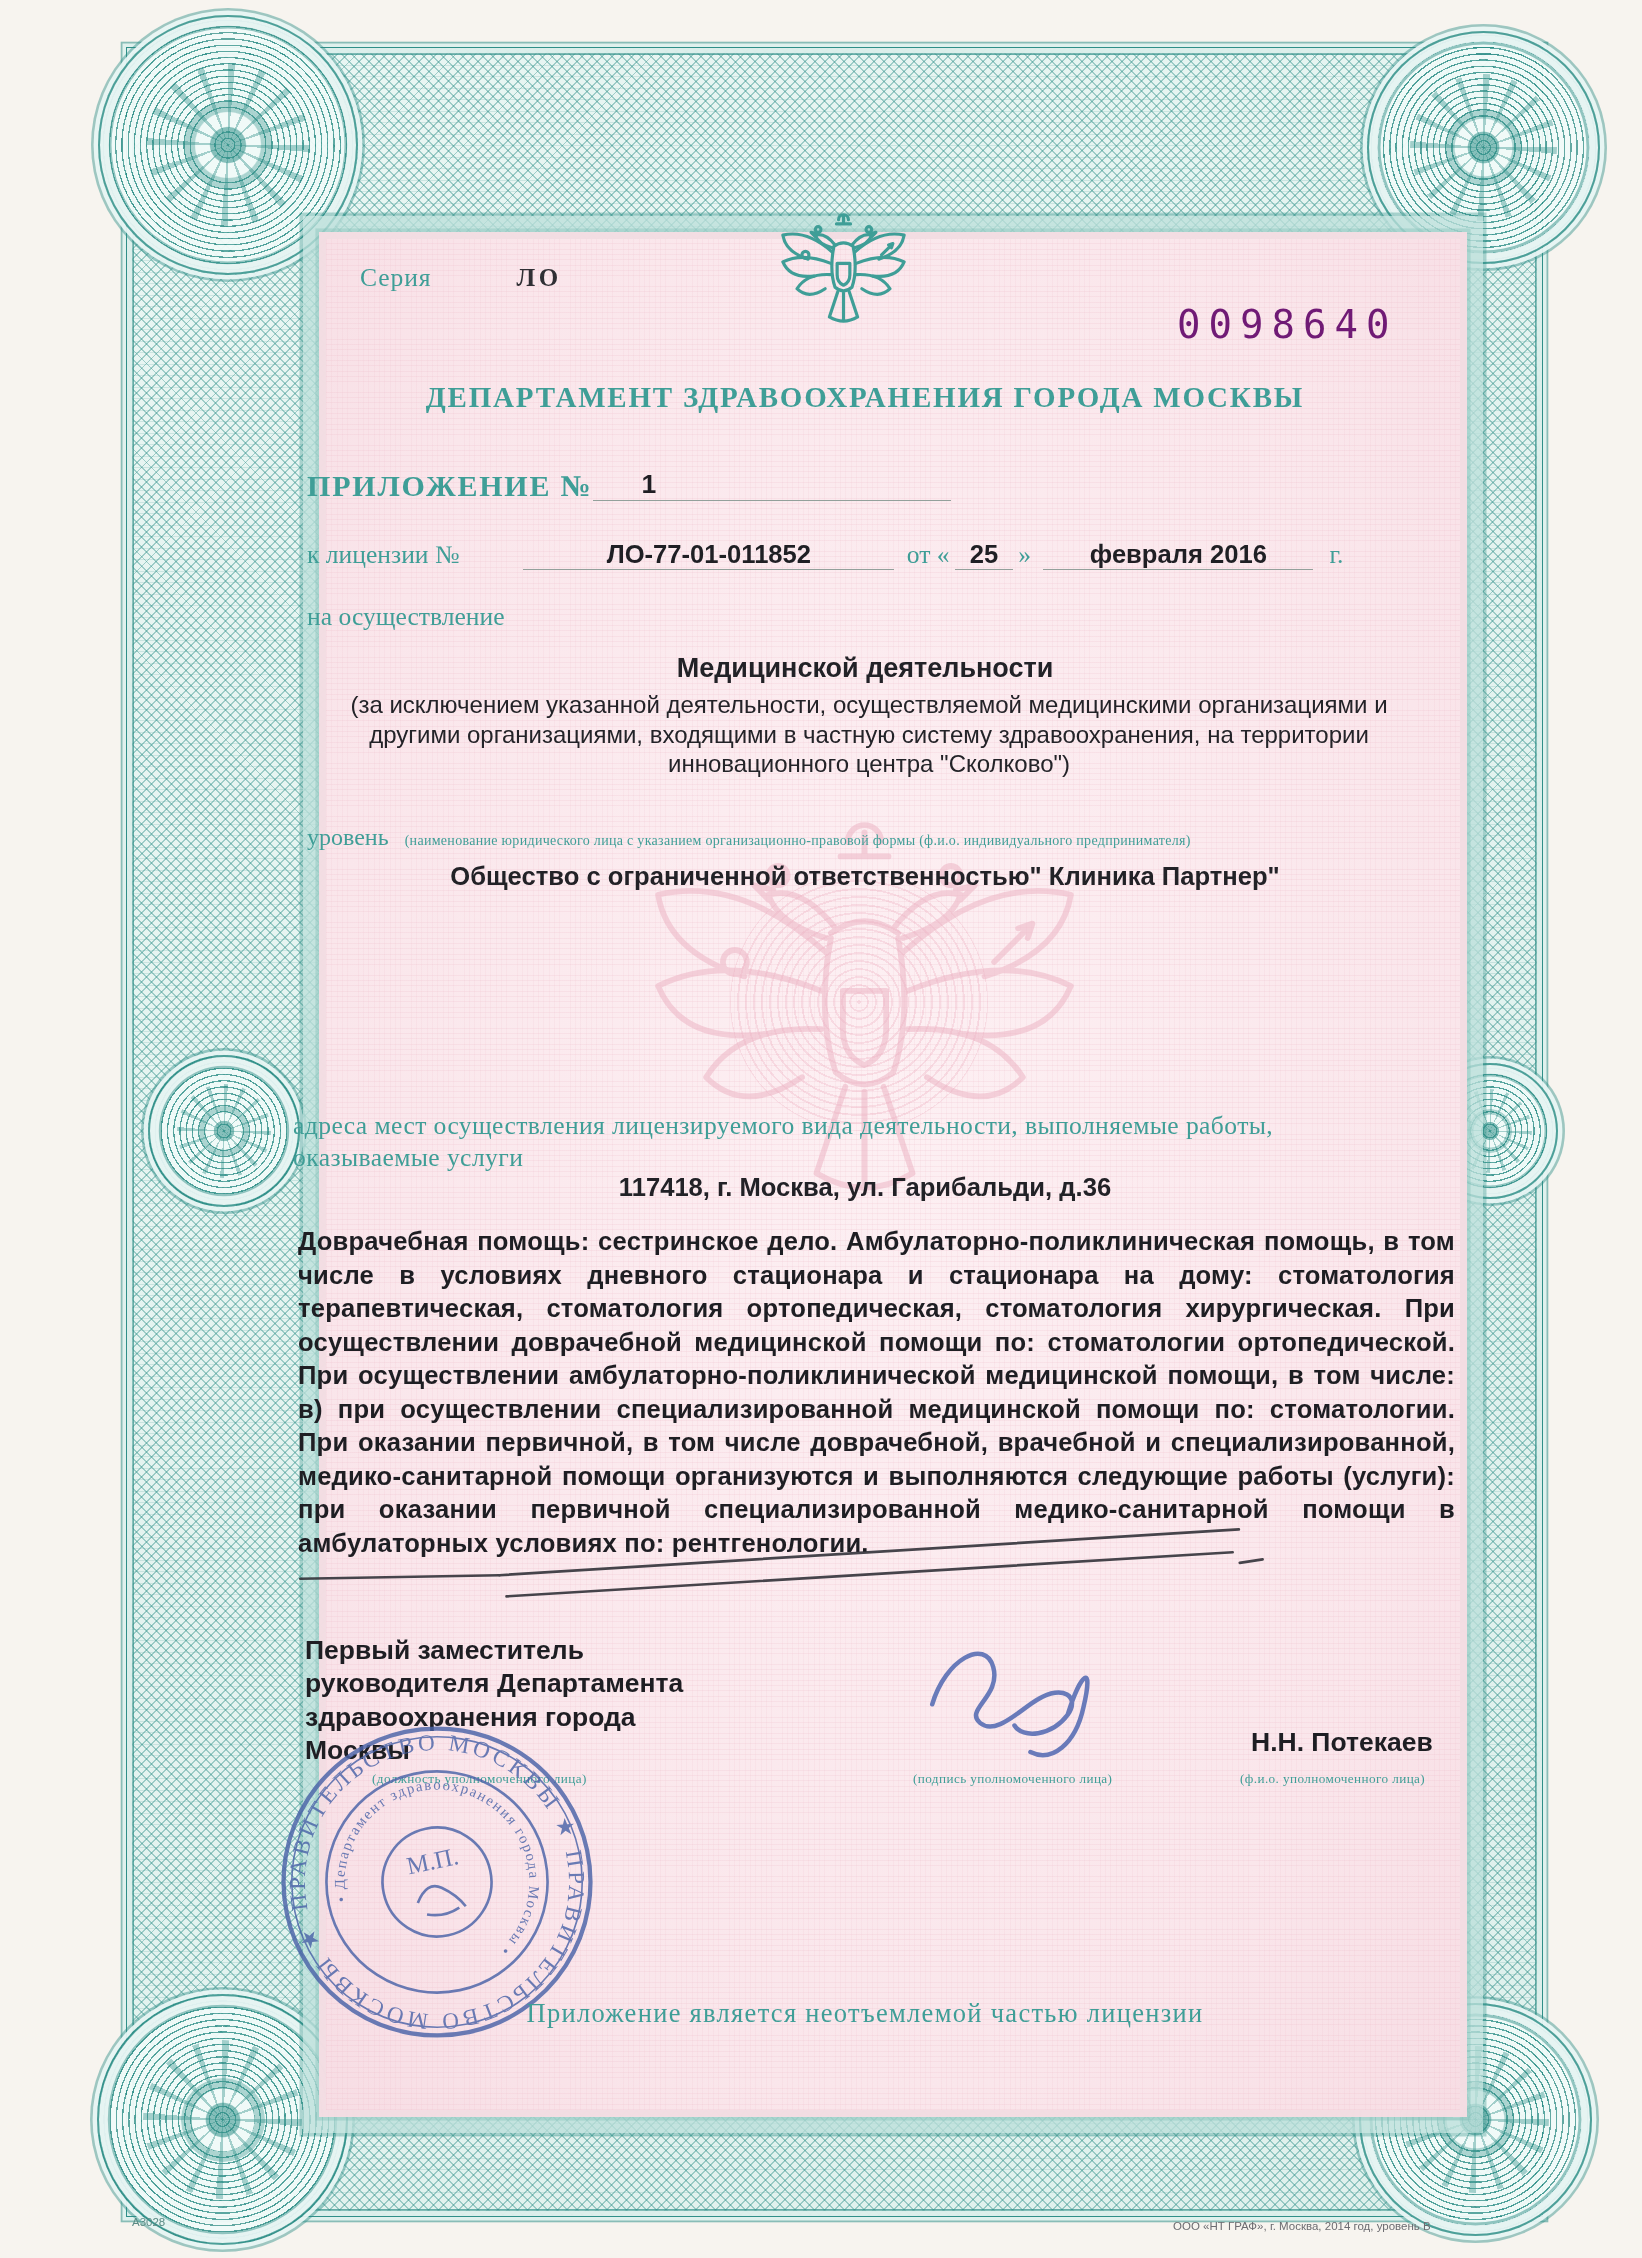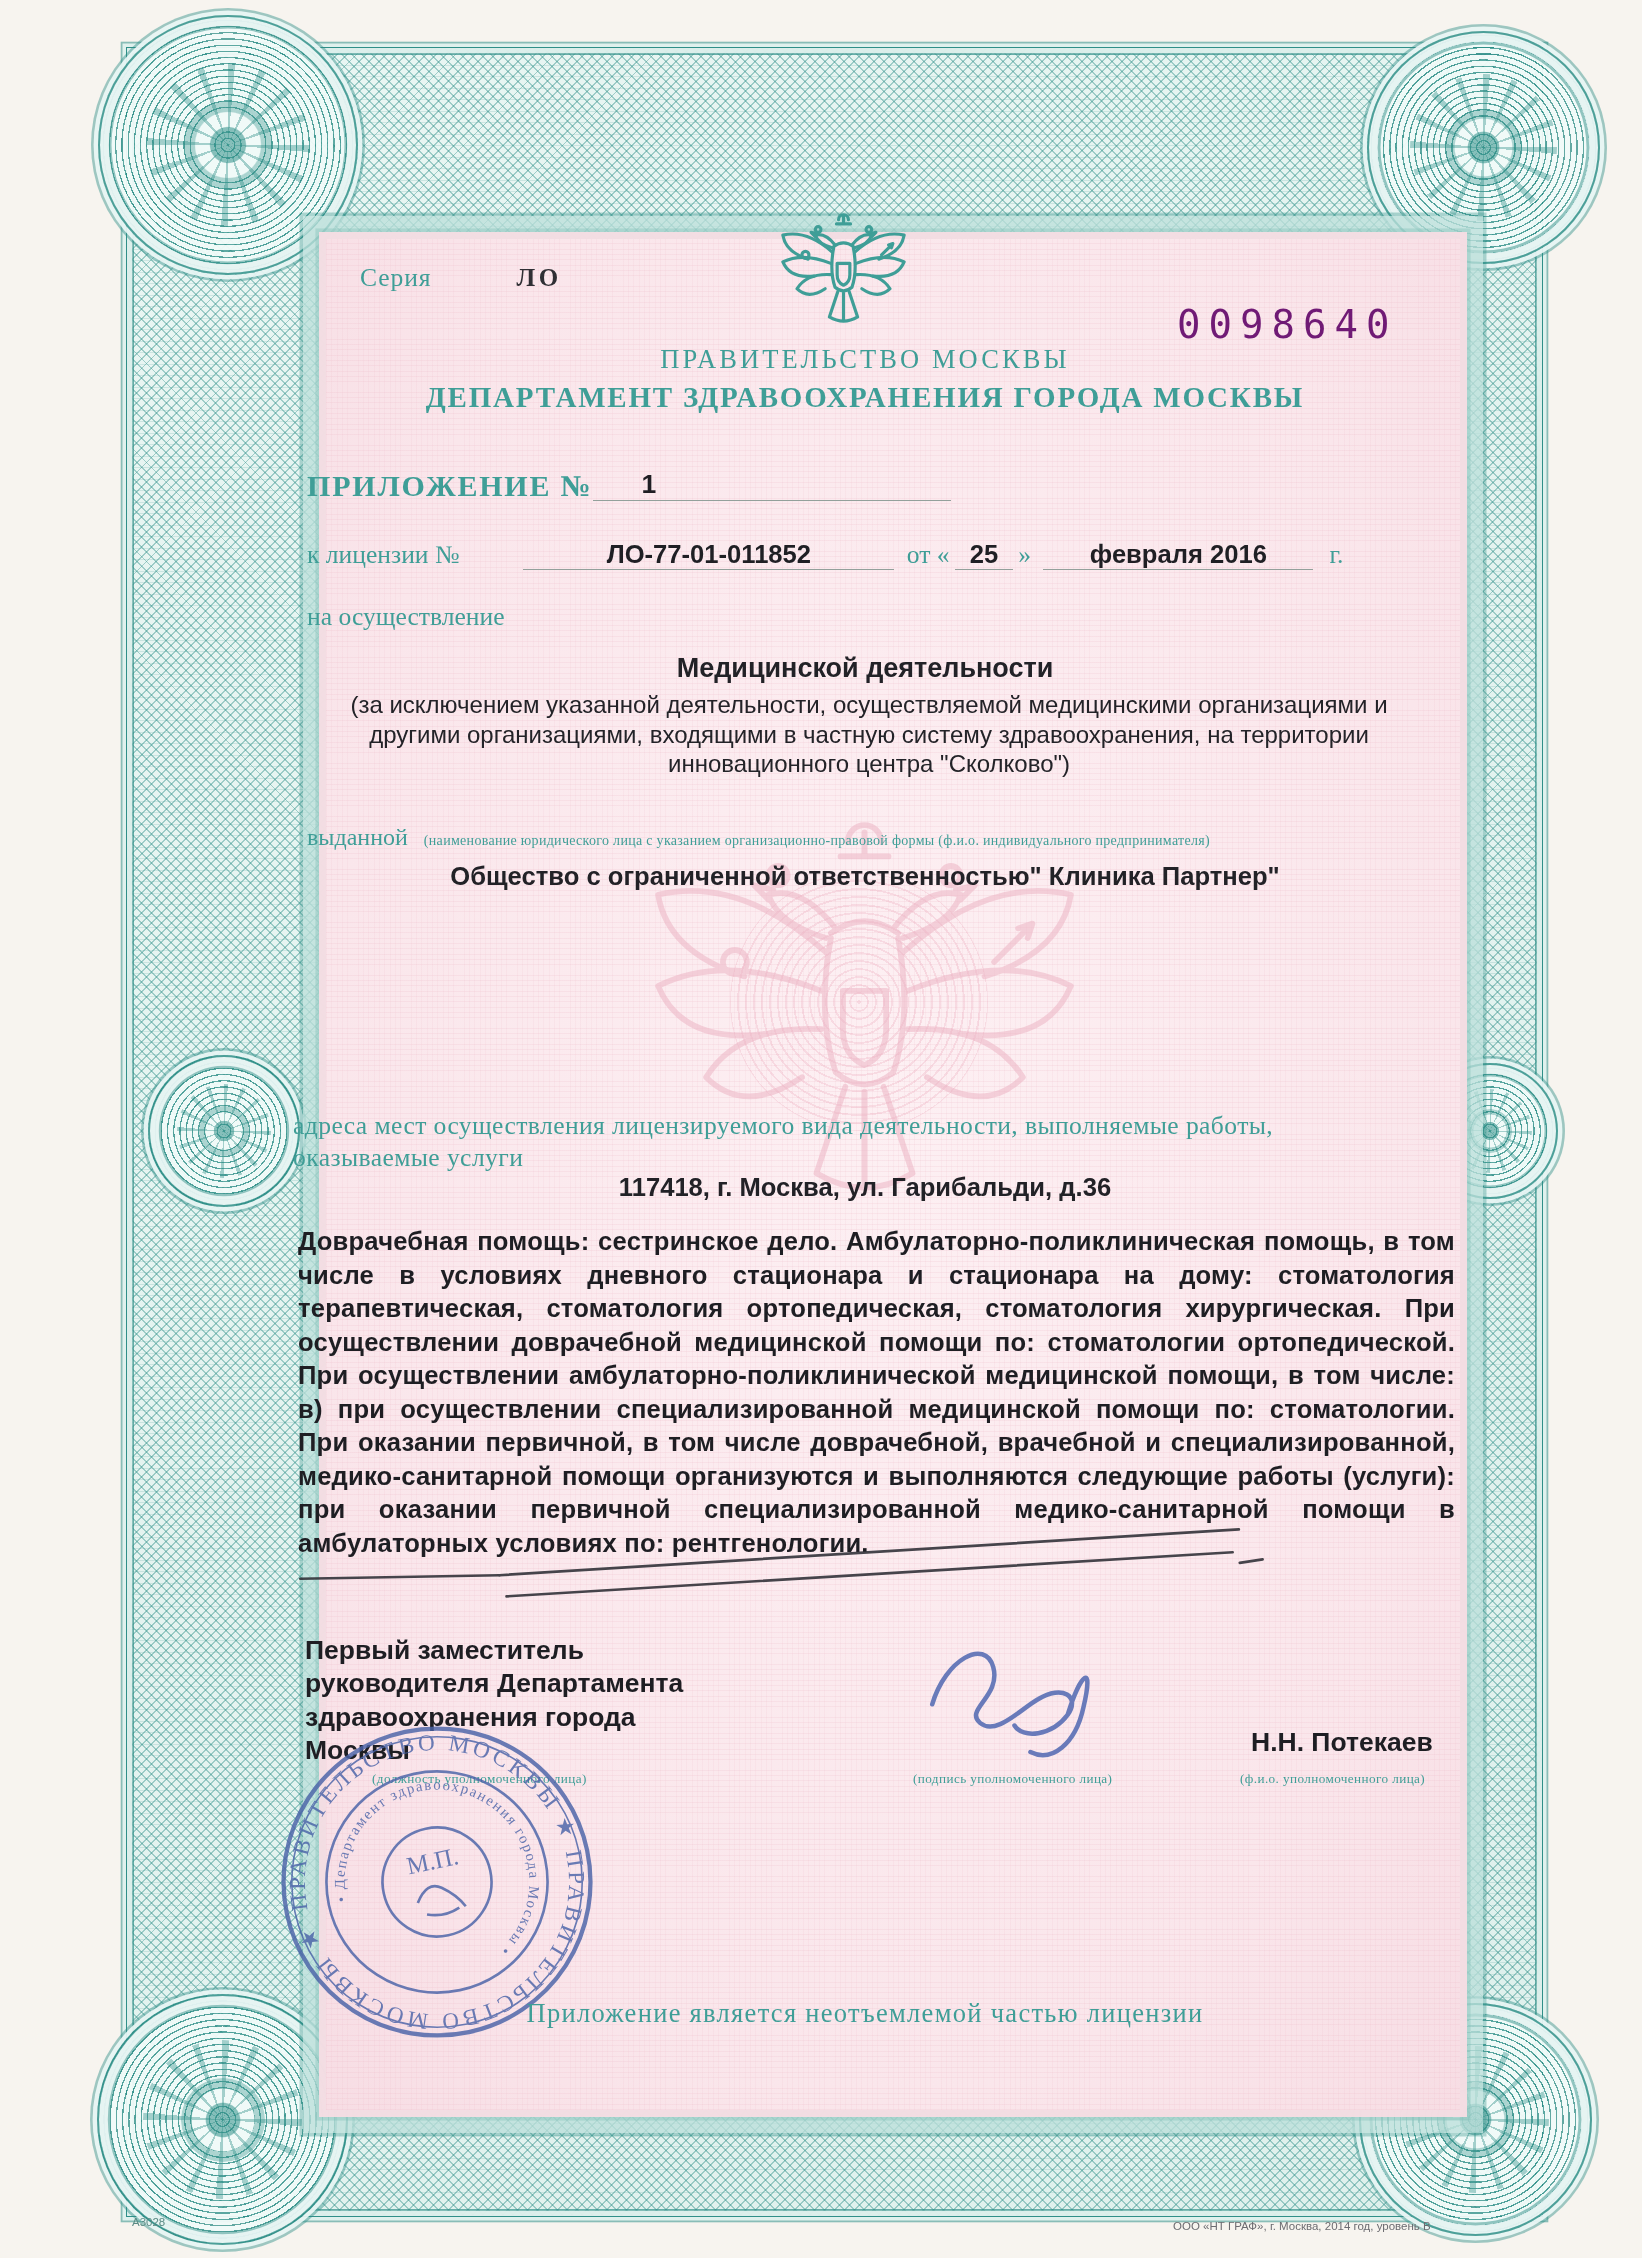--- a/index.html
+++ b/index.html
@@ -189,7 +189,6 @@
   </div>
   <div class="abs form-number">0098640</div>
 
-  <div class="abs center-block teal serif gov1">ПРАВИТЕЛЬСТВО МОСКВЫ</div>
   <div class="abs center-block teal serif gov2">ДЕПАРТАМЕНТ ЗДРАВООХРАНЕНИЯ ГОРОДА МОСКВЫ</div>
 
   <div class="abs attach-row">

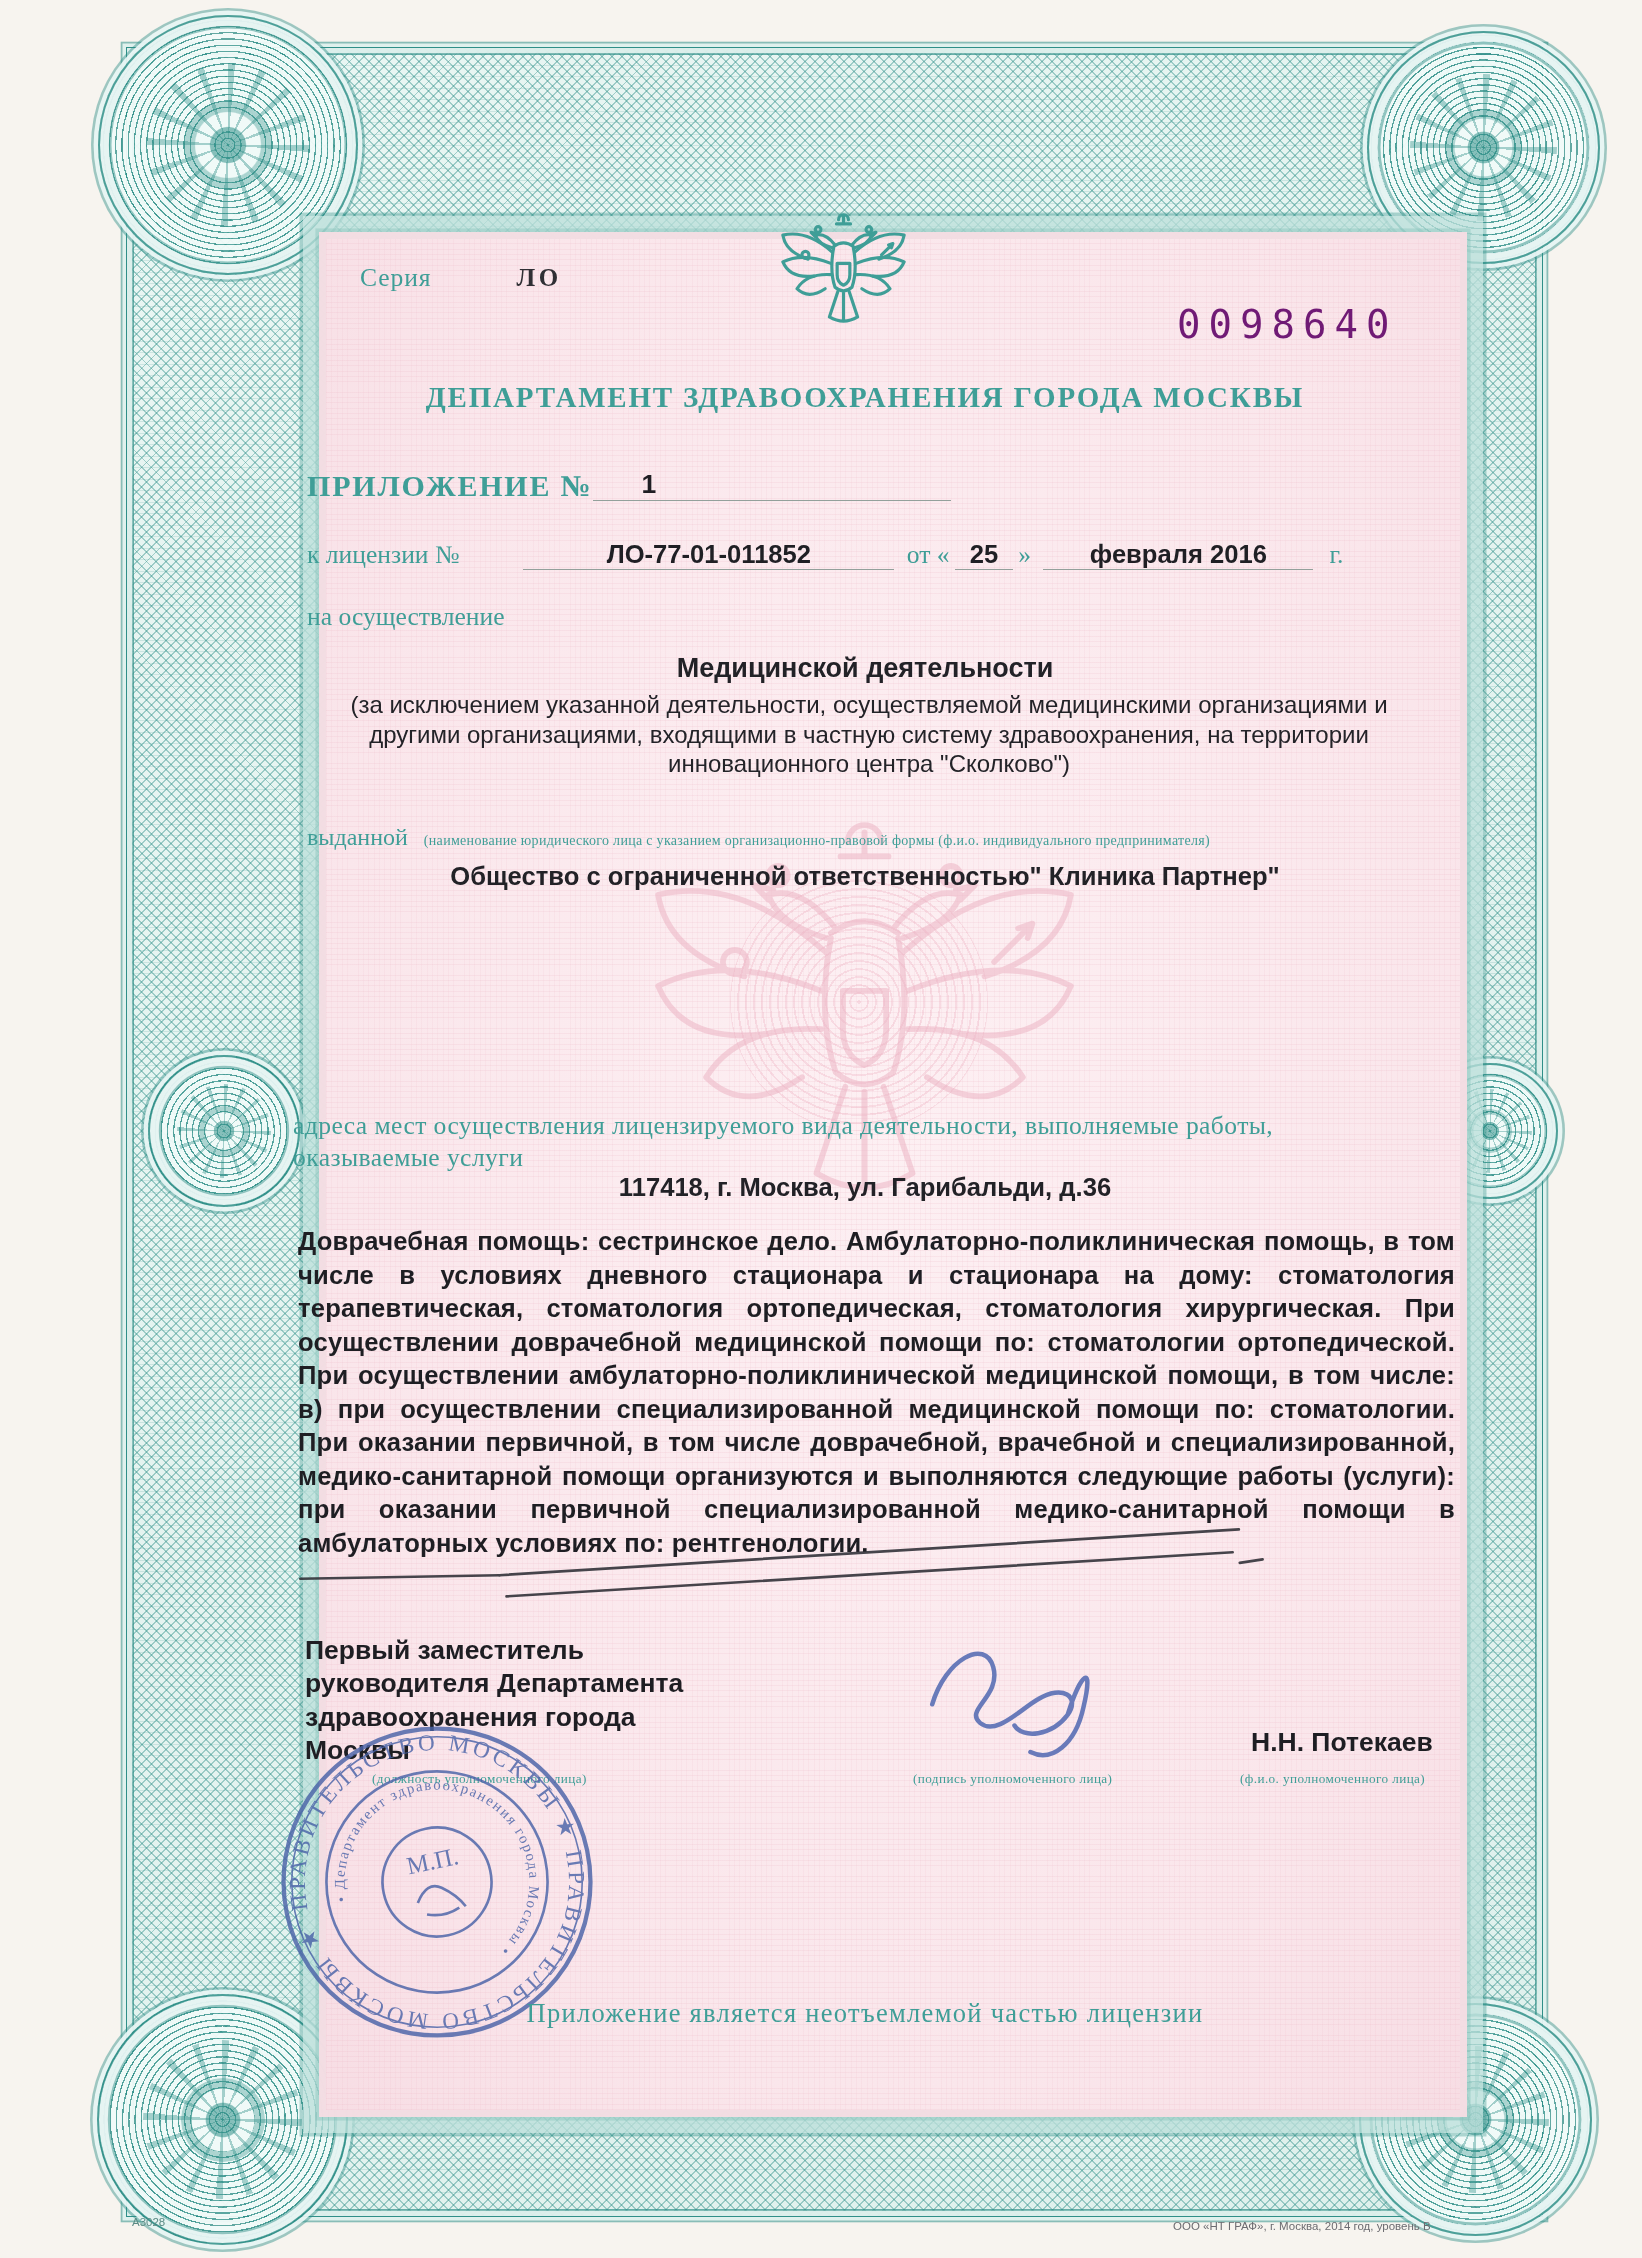--- a/index.html
+++ b/index.html
@@ -212,7 +212,7 @@
   <div class="abs sans activity-note">(за исключением указанной деятельности, осуществляемой медицинскими организациями и другими организациями, входящими в частную систему здравоохранения, на территории инновационного центра "Сколково")</div>
 
   <div class="abs issued-row">
-    <span class="teal serif issued-label">выданной</span>
+    <span class="teal serif issued-label">уровень</span>
     <span class="teal serif tiny">(наименование юридического лица с указанием организационно-правовой формы  (ф.и.о. индивидуального предпринимателя)</span>
   </div>
 

